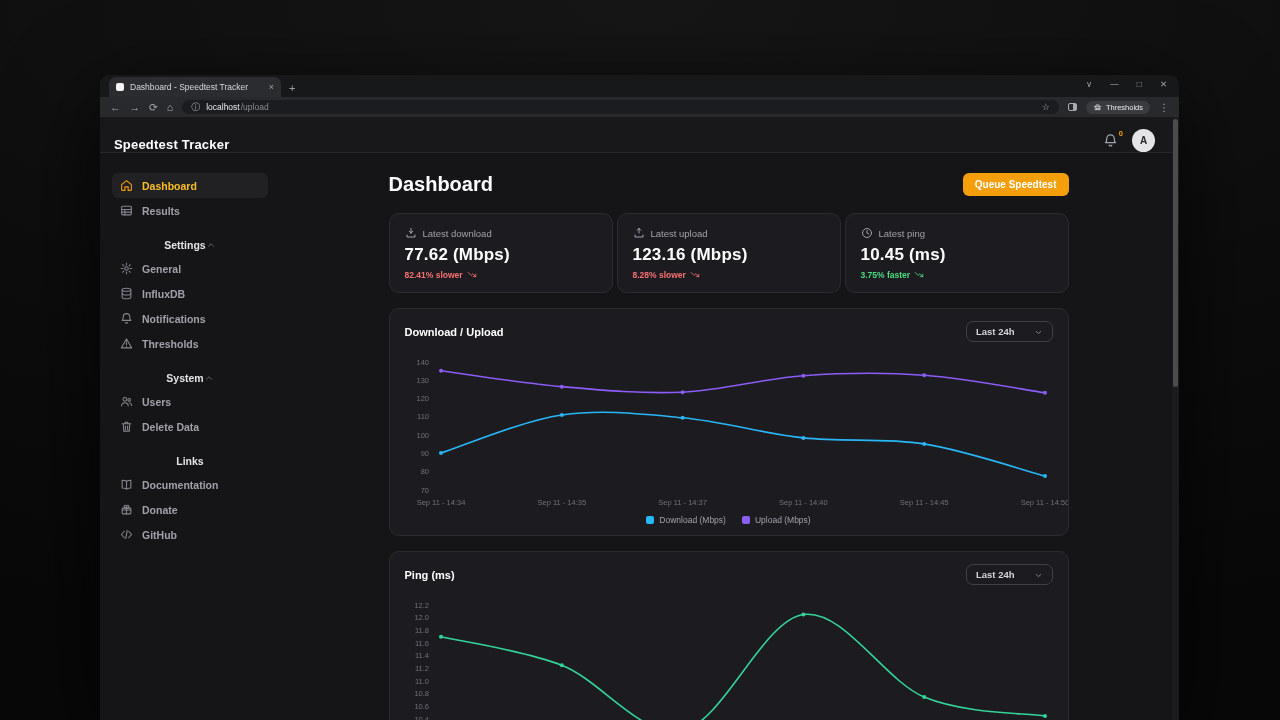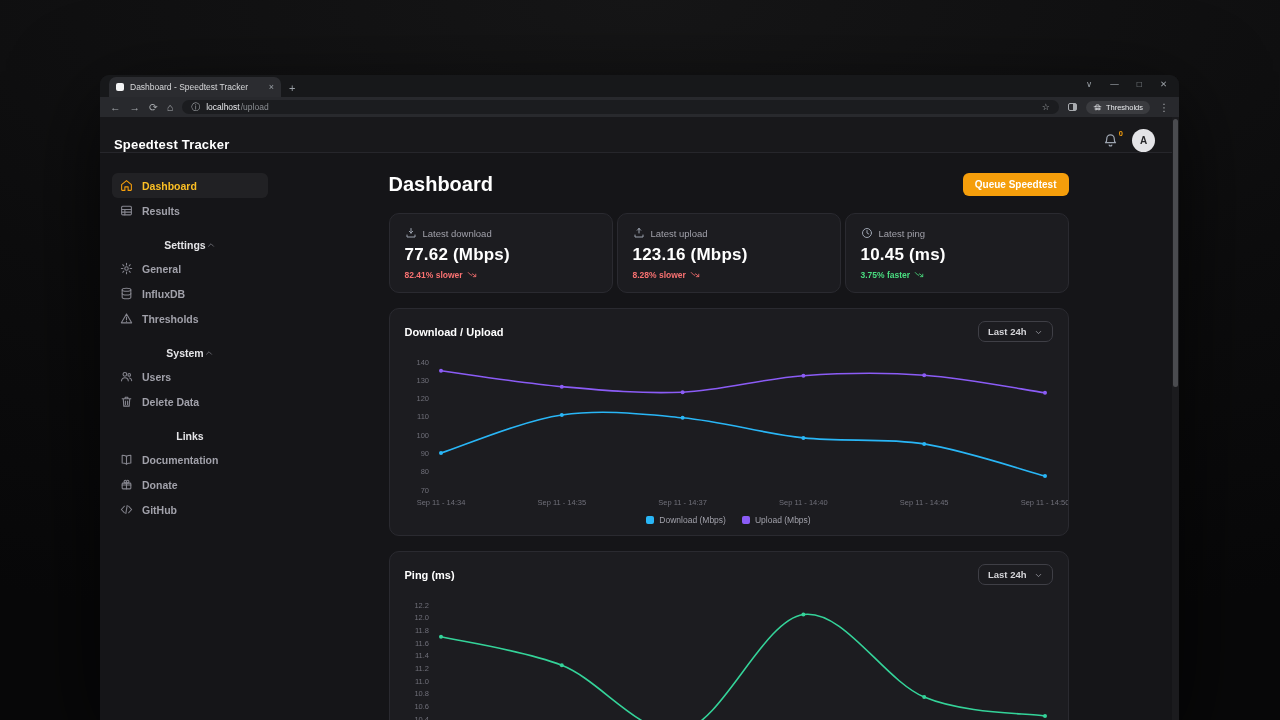--- a/index.html
+++ b/index.html
@@ -207,6 +207,15 @@
                 </svg>
               </span>
             <span>InfluxDB</span>
+          </div>
+          <div class="side-item">
+            <span class="icon">
+                <svg viewBox="0 0 24 24">
+                  <path d="M6 9a6 6 0 0 1 12 0c0 5 2 6.5 2 6.5H4S6 14 6 9"></path>
+                  <path d="M10 19.5a2.2 2.2 0 0 0 4 0"></path>
+                </svg>
+              </span>
+            <span>Notifications</span>
           </div>
           <div class="side-item">
             <span class="icon">

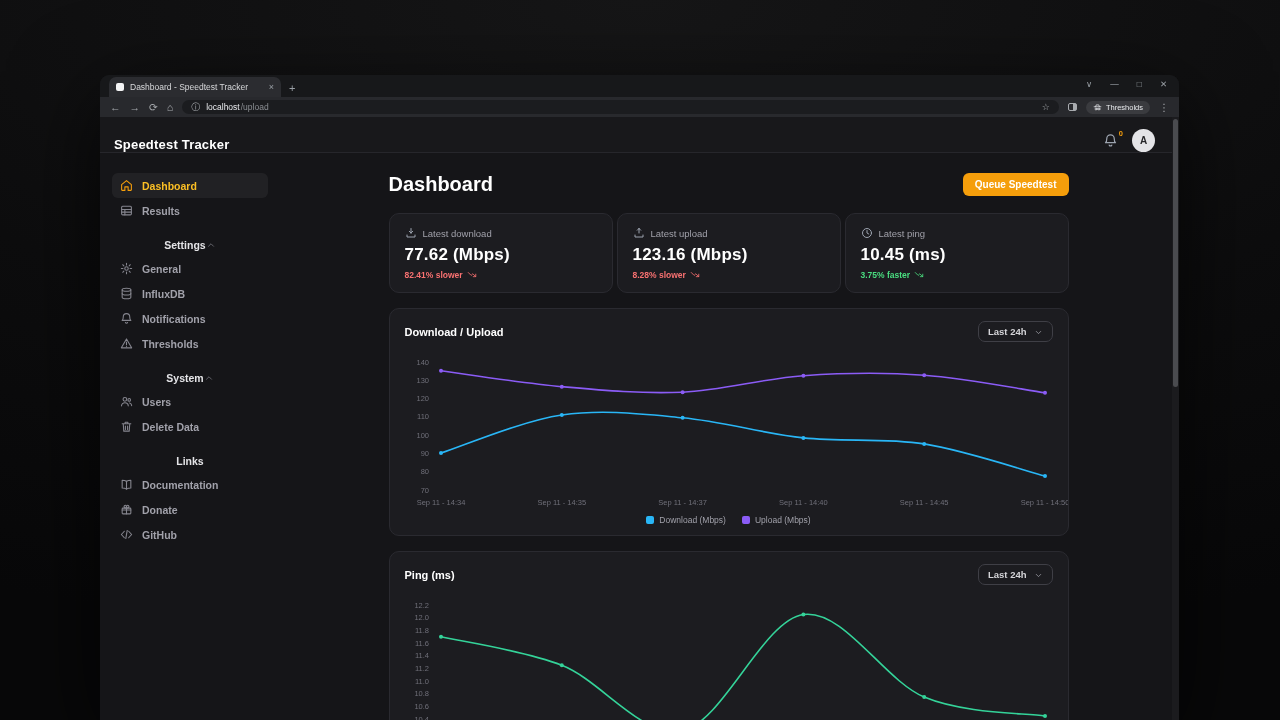--- a/index.html
+++ b/index.html
@@ -83,7 +83,7 @@
   .chart-card{margin-top:15px;overflow:hidden}
   .chart-head{display:flex;align-items:center;justify-content:space-between;padding:12px 15px 8px}
   .chart-title{font-size:11px;font-weight:700;color:#fff}
-  .range-select{display:flex;align-items:flex-end;gap:7px;background:#1c1c20;border:1px solid #3f3f46;
+  .range-select{display:flex;align-items:flex-end;gap:19px;background:#1c1c20;border:1px solid #3f3f46;
     border-radius:7px;padding:4px 9px;color:#d4d4d8;font-size:9.5px;font-weight:600;font-family:inherit;cursor:pointer}
   .range-select .icon{width:9px;height:9px;color:#a1a1aa}
   .chart-body{padding:6px 13px 0}

